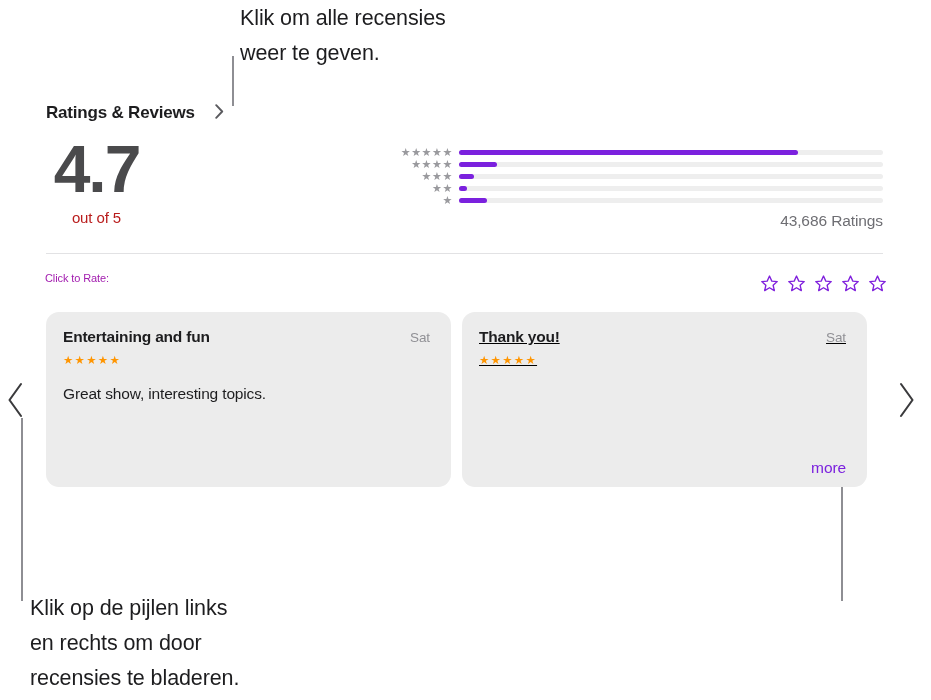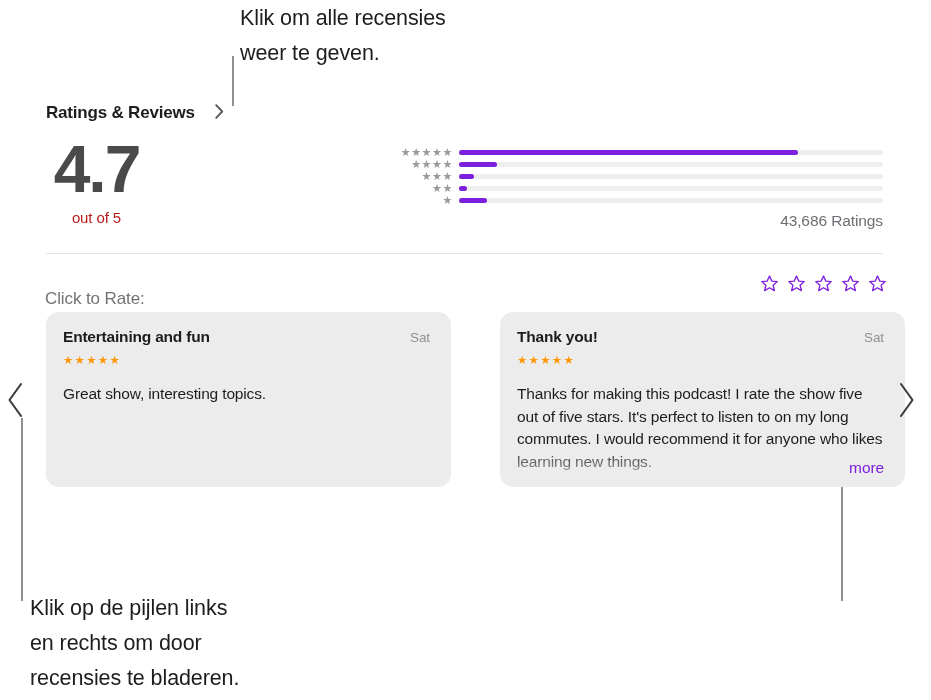--- a/index.html
+++ b/index.html
@@ -86,8 +86,8 @@
 
   
   #click-to-rate-label {
-    position: absolute; left: 45px; top: 289px;
-    font-size: 17px; color: #737373; letter-spacing: -0.1px;
+    position: absolute; left: 45px; top: 272px;
+    font-size: 11px; color: #a21caf; letter-spacing: -0.1px;
   }
   #rate-stars {
     position: absolute; right: 44px; top: 274px;

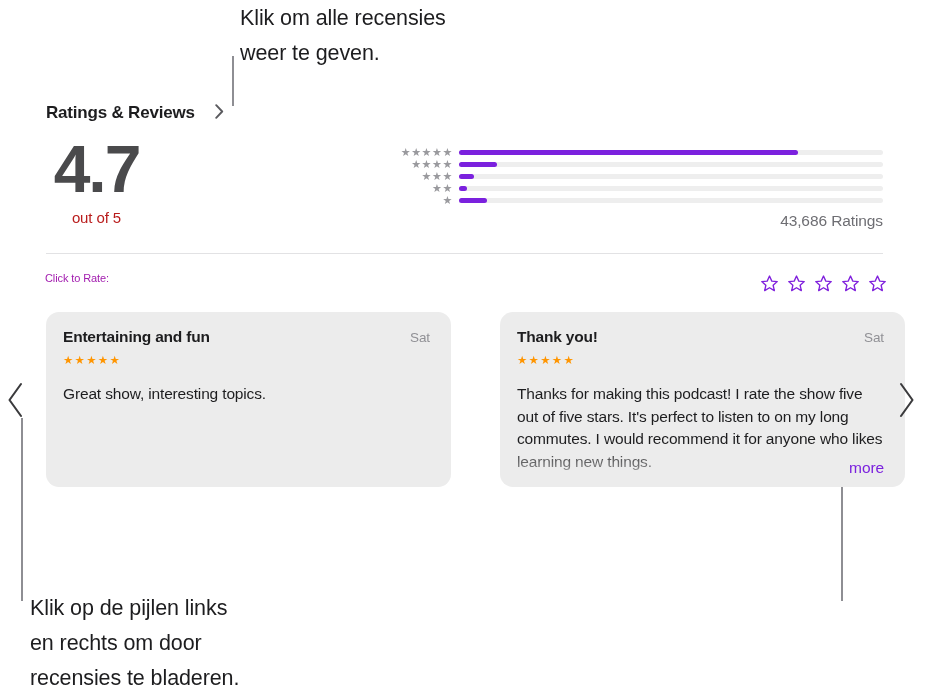--- a/index.html
+++ b/index.html
@@ -102,7 +102,7 @@
     padding: 16px 21px 0 17px; overflow: hidden;
   }
   #review-card-0 { left: 46px; }
-  #review-card-1 { left: 500px; }
+  #review-card-1 { left: 462px; text-decoration: underline; }
   .review-head { display: flex; align-items: baseline; justify-content: space-between; }
   .review-title {
     font-size: 15.5px; font-weight: bold; color: #1d1d1f;

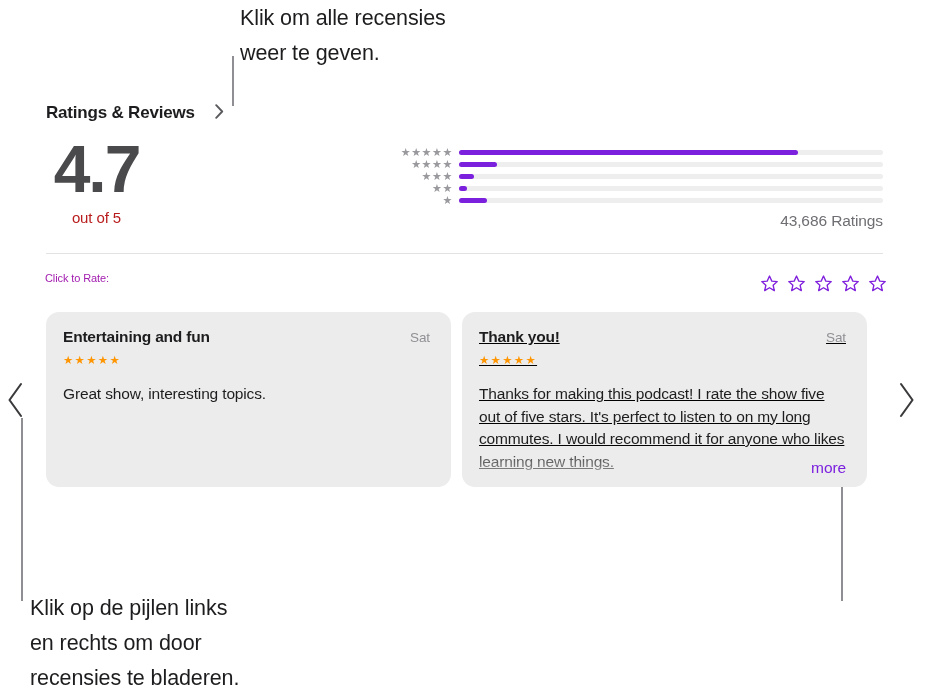--- a/index.html
+++ b/index.html
@@ -254,7 +254,6 @@
       <span class="review-date">Sat</span>
     </div>
     <div class="review-stars">★★★★★</div>
-    <div class="review-body truncated">Thanks for making this podcast! I rate the show five out of five stars. It's perfect to listen to on my long commutes. I would recommend it for anyone who likes learning new things.</div>
     <span class="more-link">more</span>
   </div>
 

